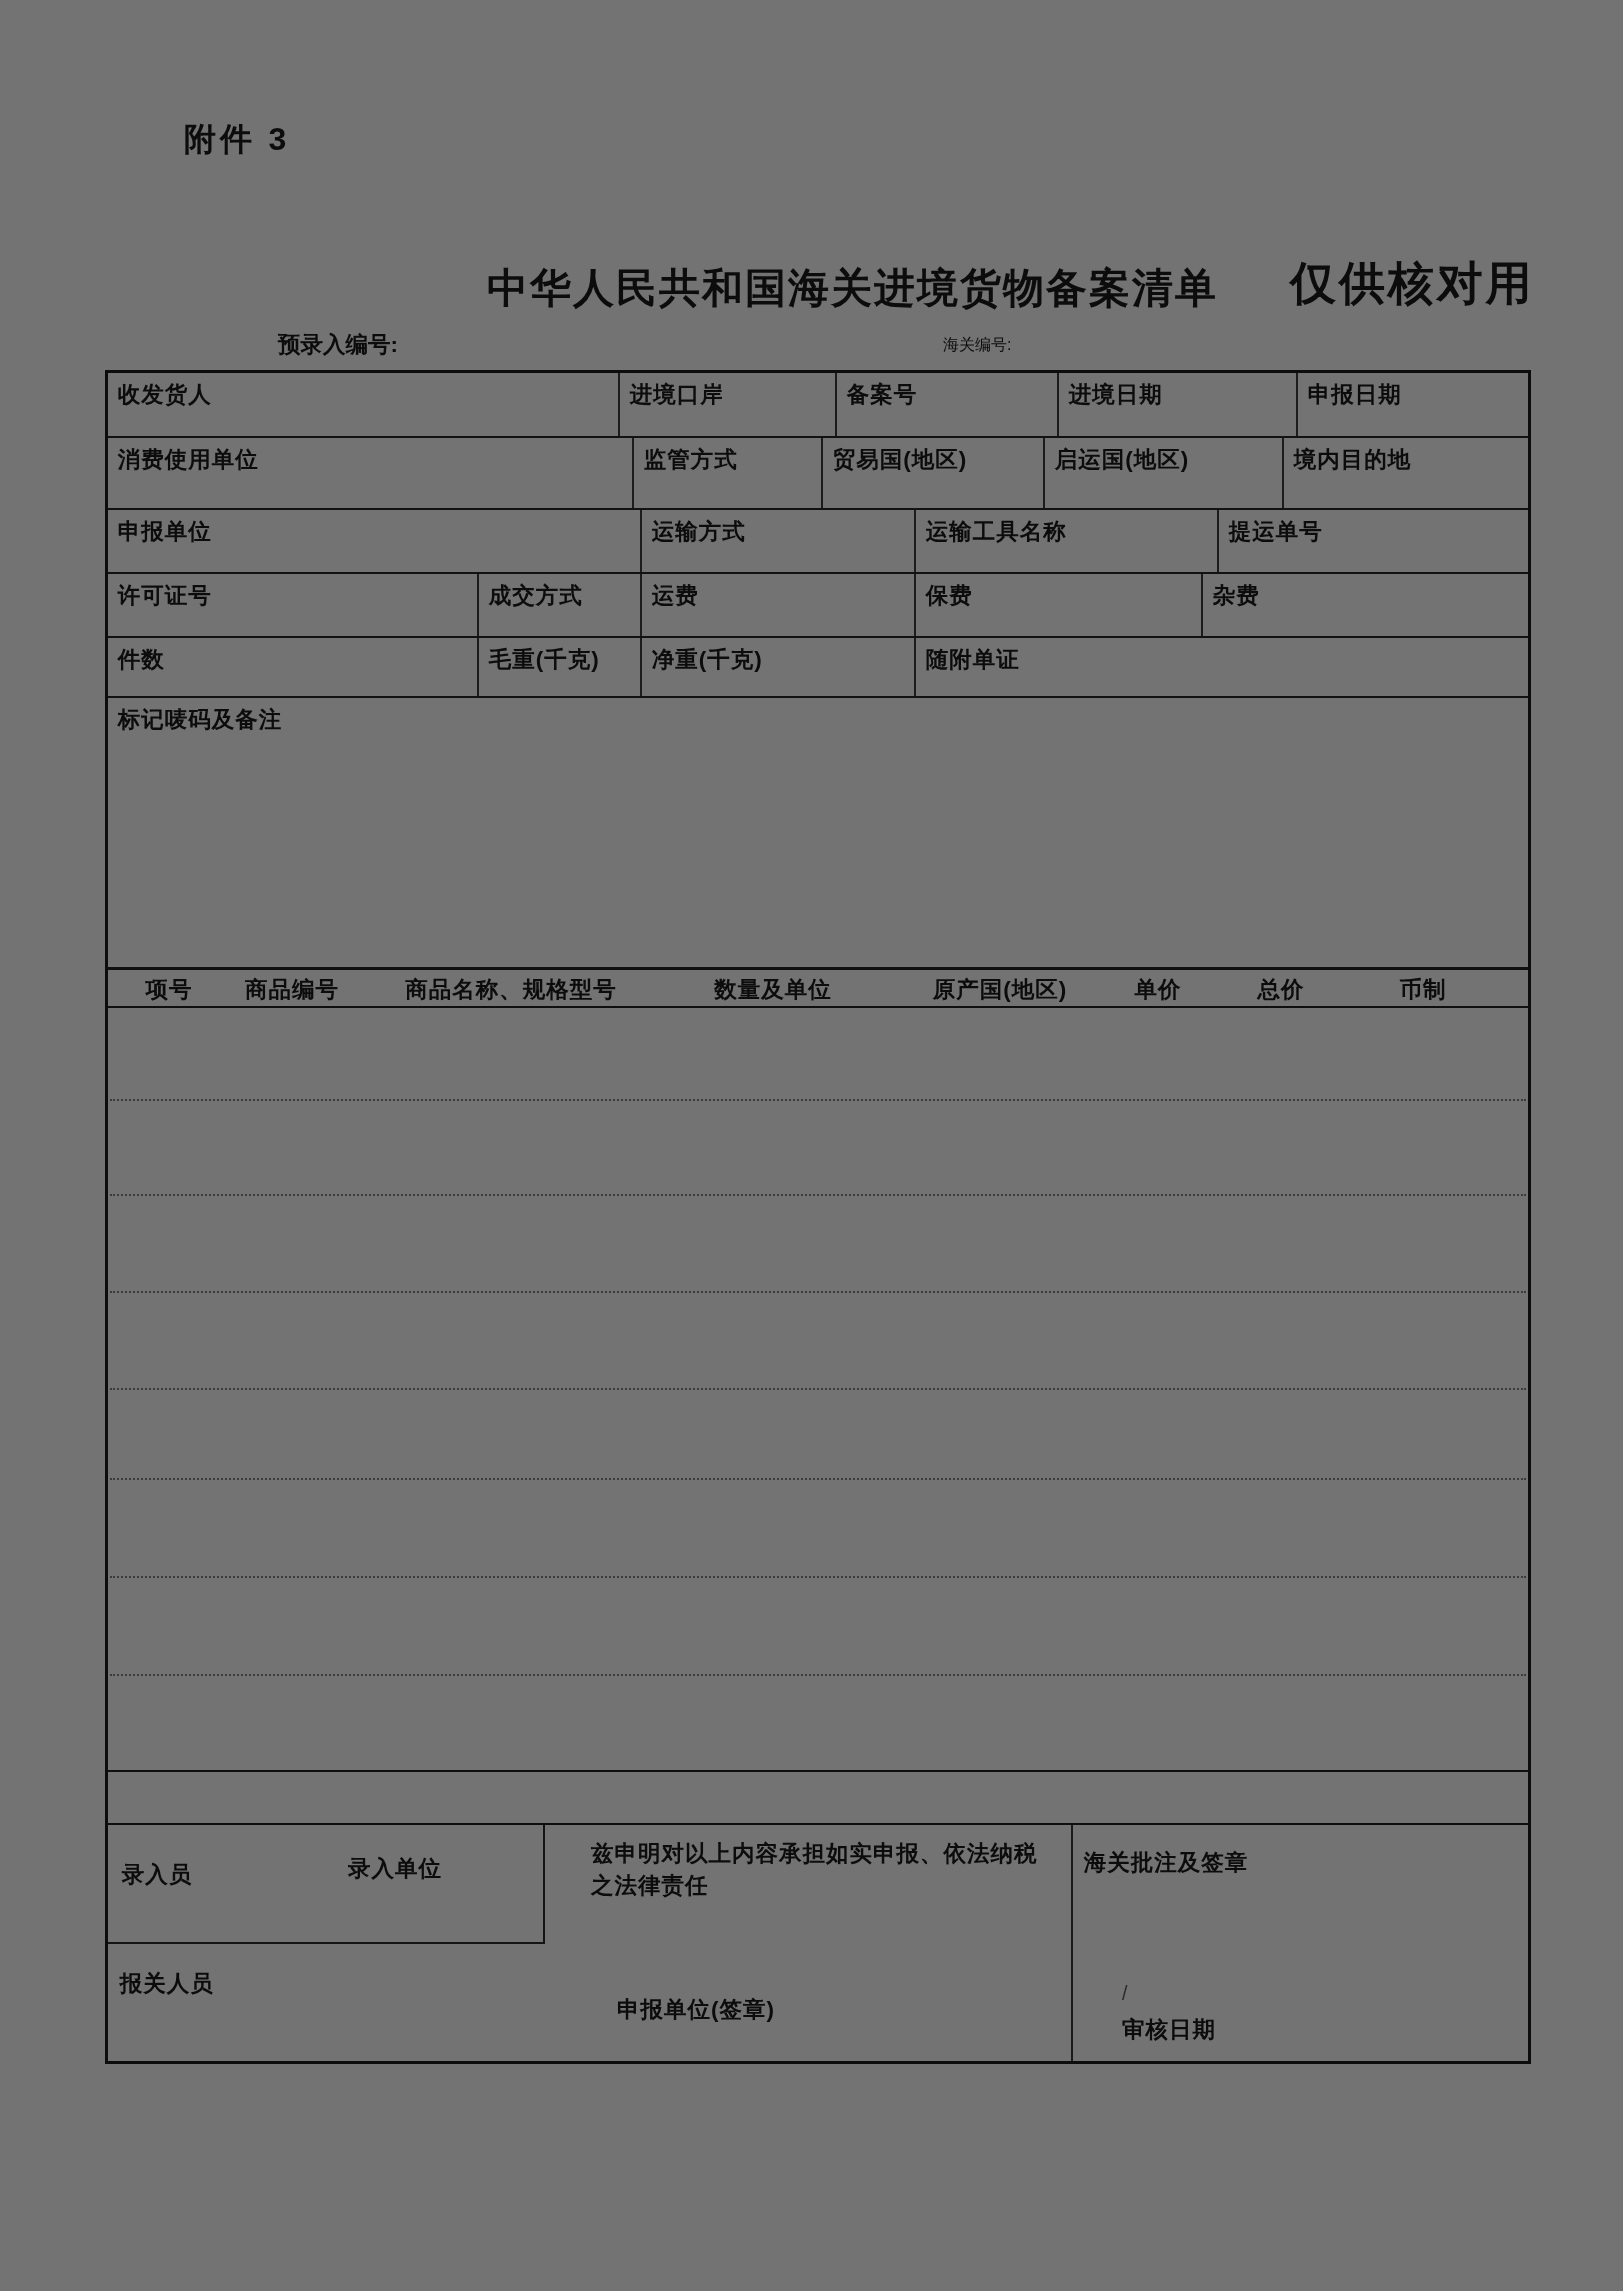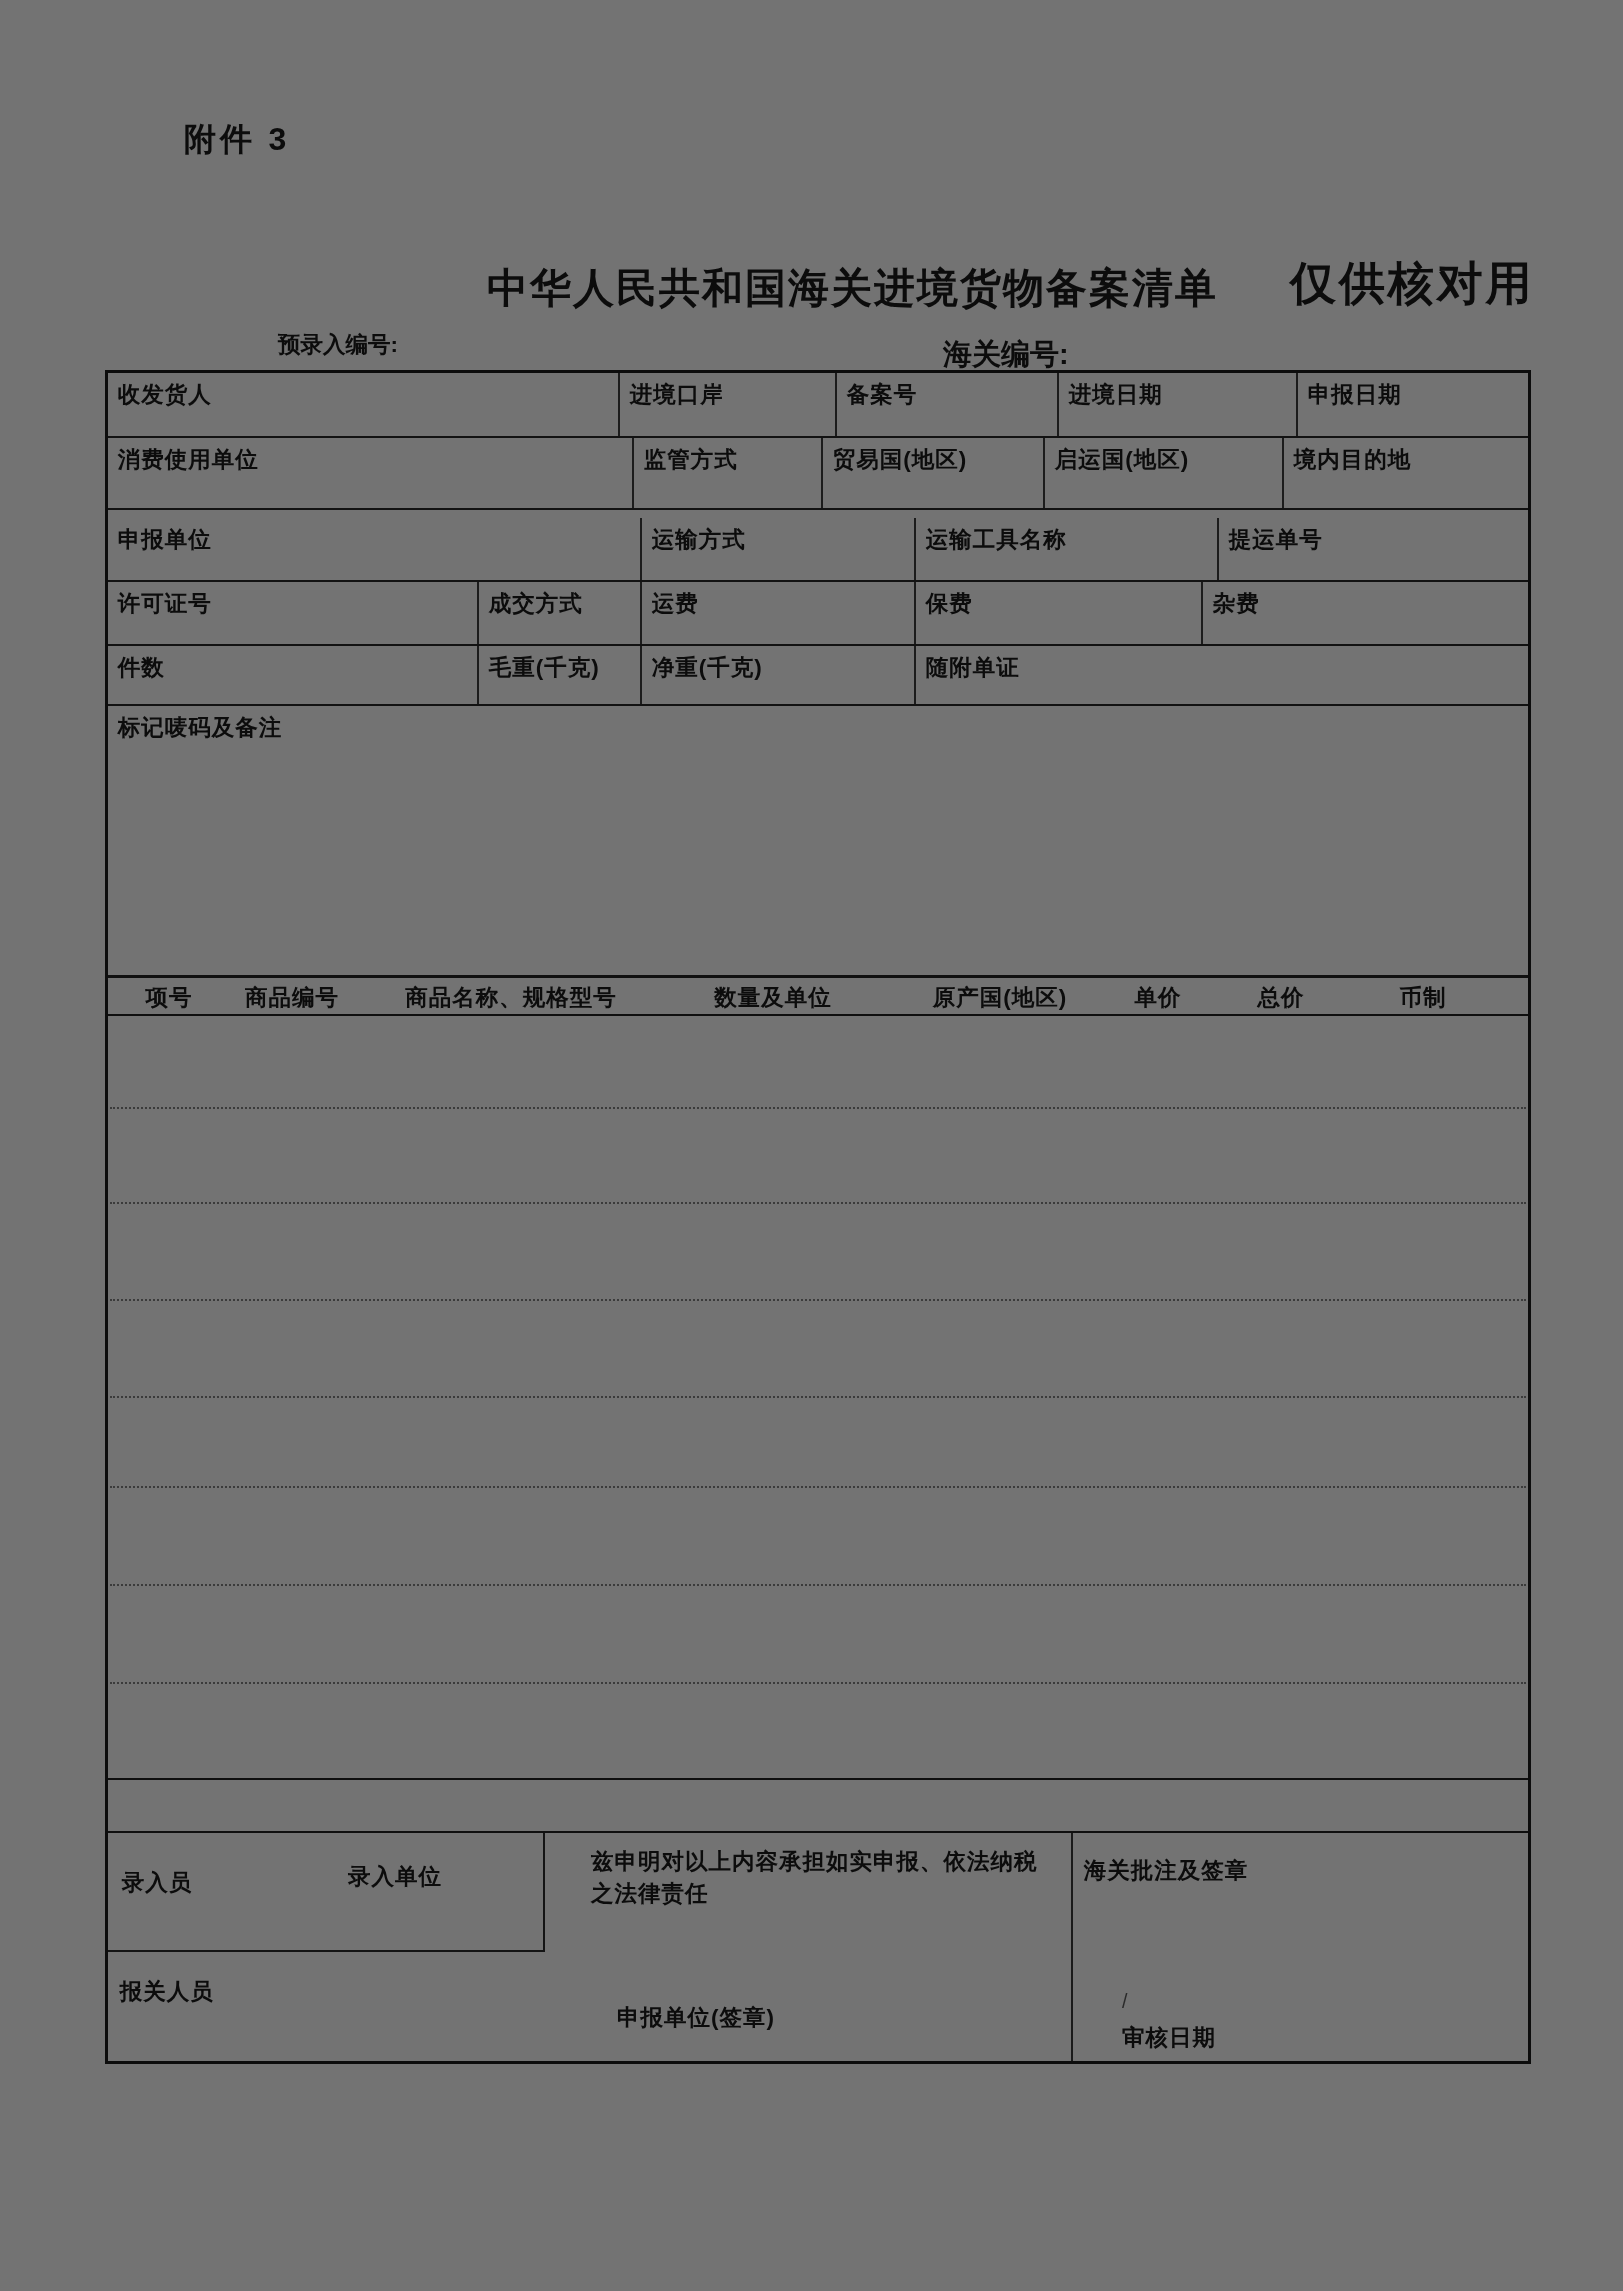--- a/index.html
+++ b/index.html
@@ -16,7 +16,7 @@
   .doc-title{left:487px;top:261px;font-size:41px;font-weight:700;letter-spacing:2px;}
   .verify-note{left:1290px;top:253px;font-size:46px;font-weight:600;letter-spacing:2.9px;}
   .pre-entry{left:278px;top:329px;font-size:22.5px;font-weight:600;}
-  .customs-no{left:943px;top:335px;font-size:29px;font-weight:700;}
+  .customs-no{left:943px;top:335px;font-size:16px;font-weight:400;}
 
   .main-table{
     left:105px;top:370px;width:1426px;height:1694px;

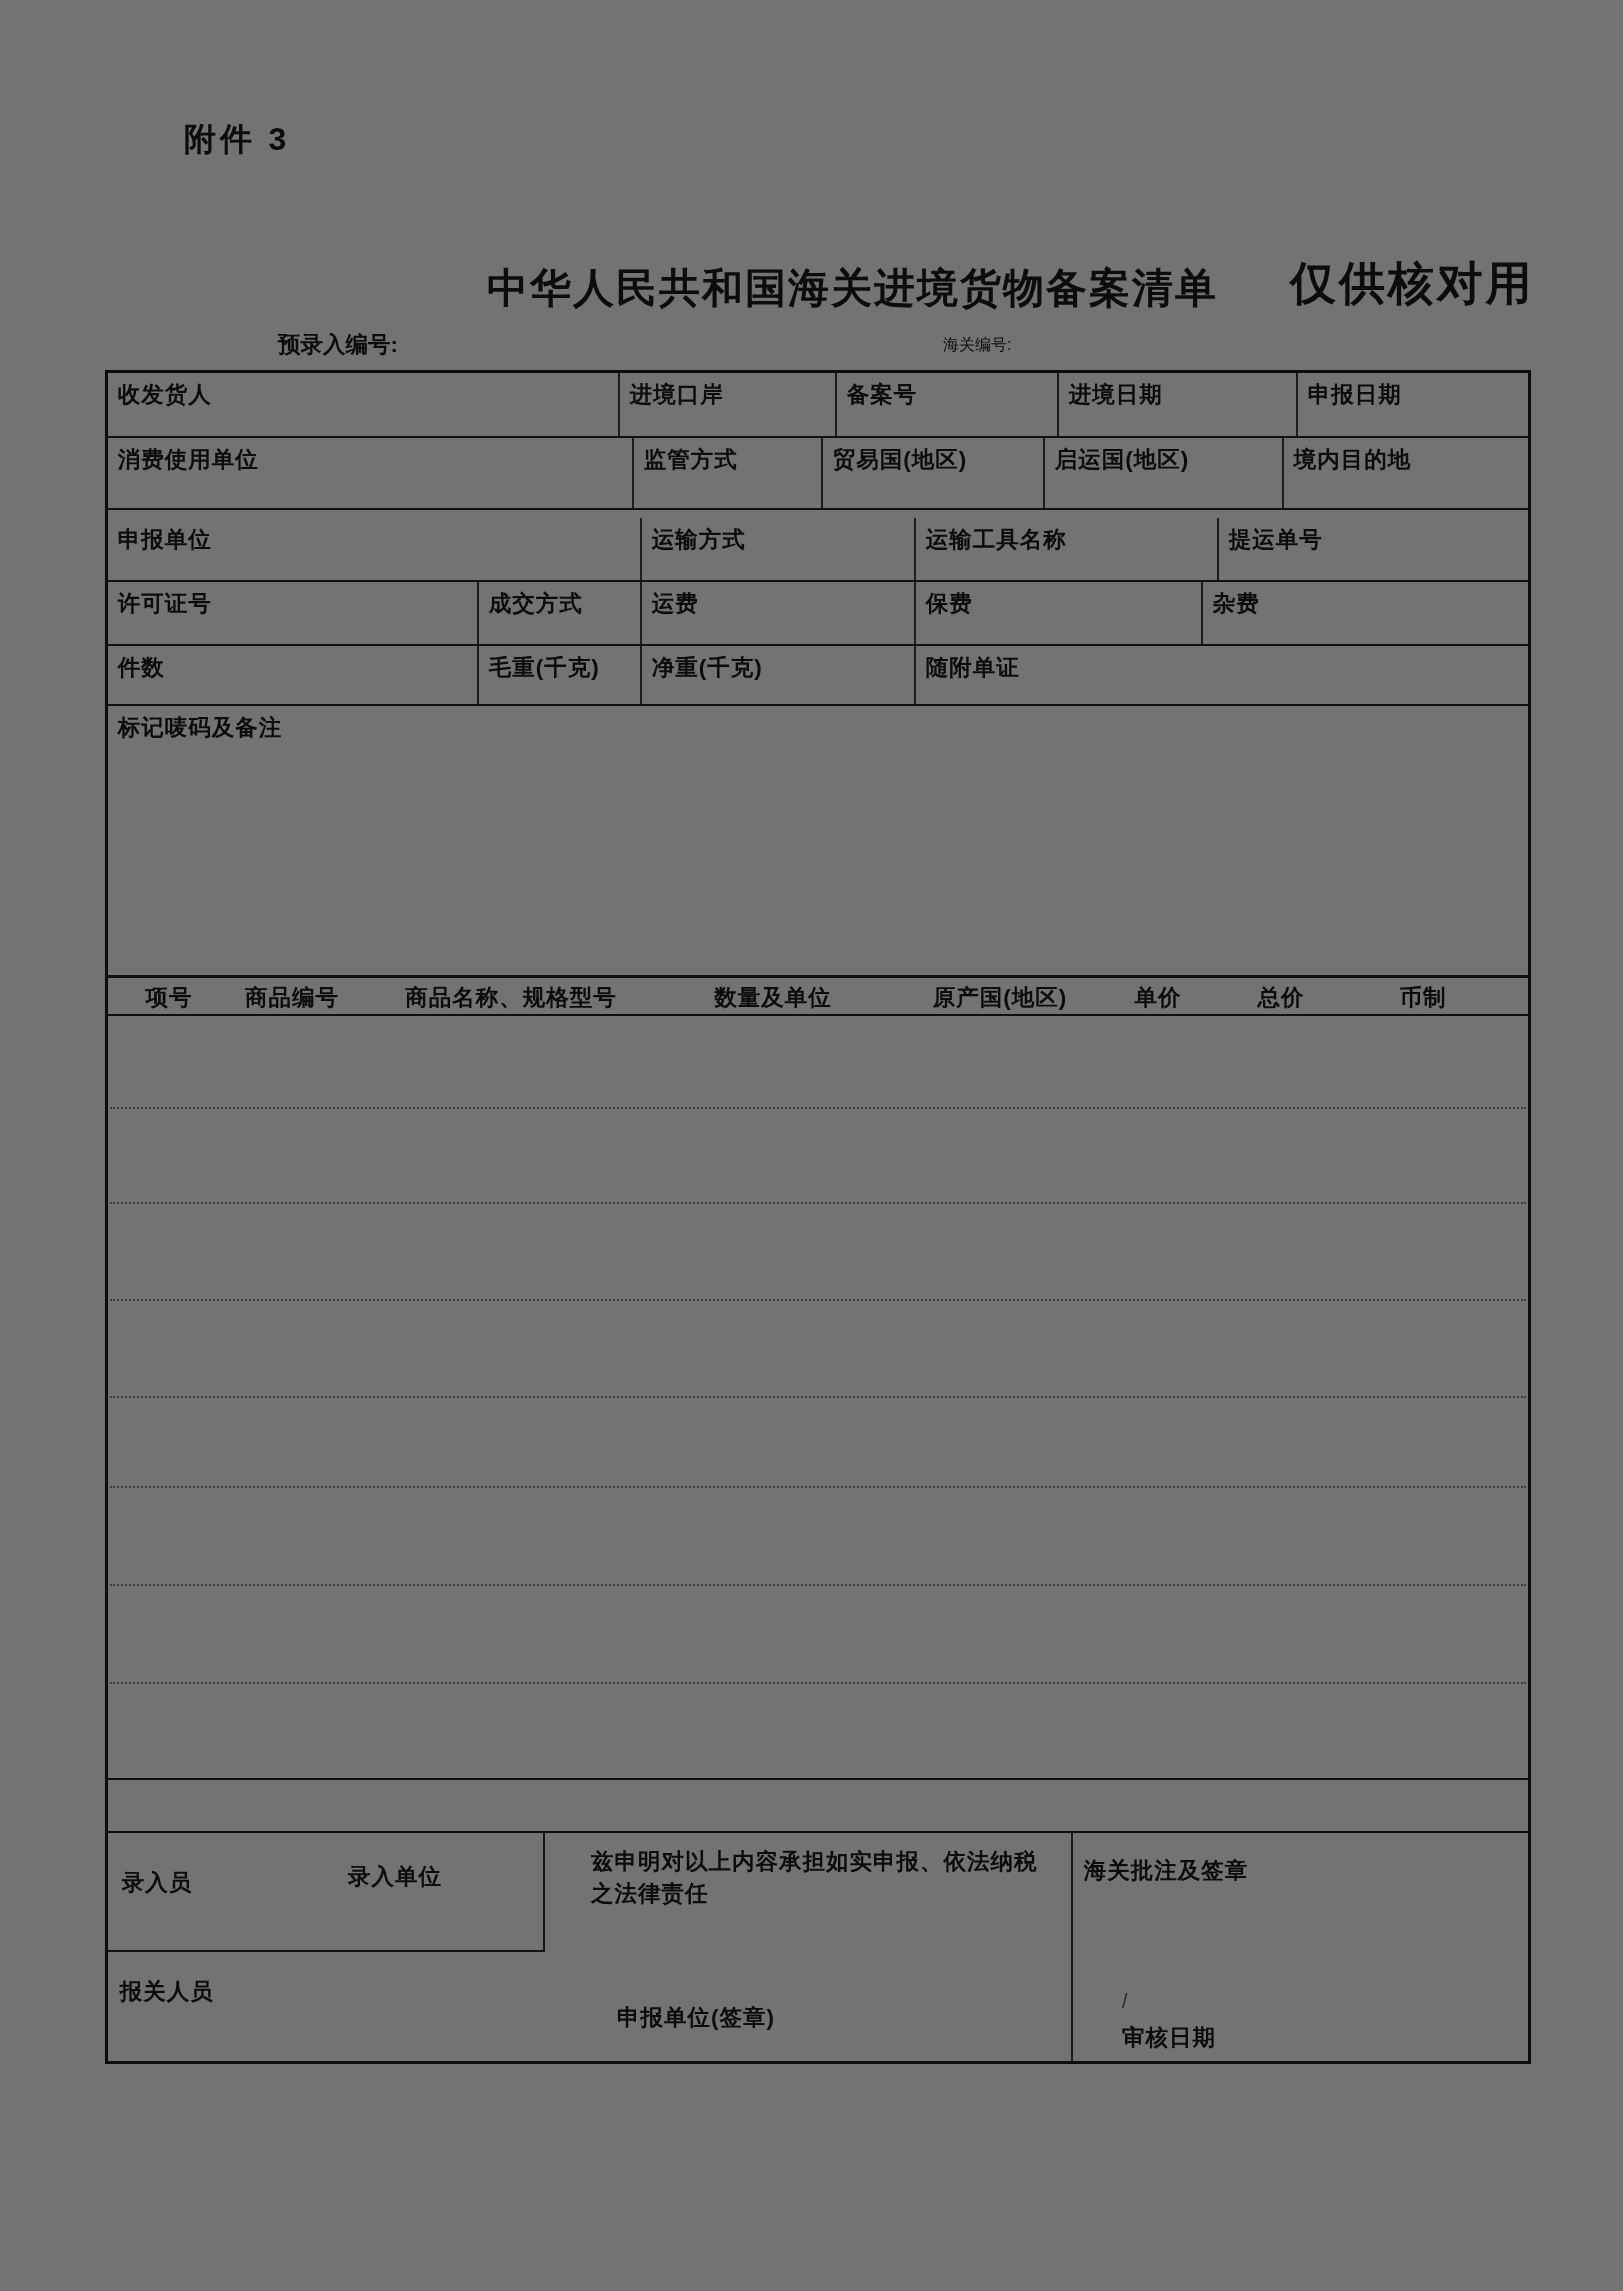--- a/index.html
+++ b/index.html
@@ -36,7 +36,7 @@
   .cell.last{border-right:none;flex:1;}
   .r1{height:65px;}
   .r2{height:72px;}
-  .r3{height:64px;margin-top:8px;}
+  .r3{height:64px;}
   .r4{height:64px;}
   .r5{height:60px;}
   .marks-row{height:272px;border-bottom:3.9px solid #101010;}

